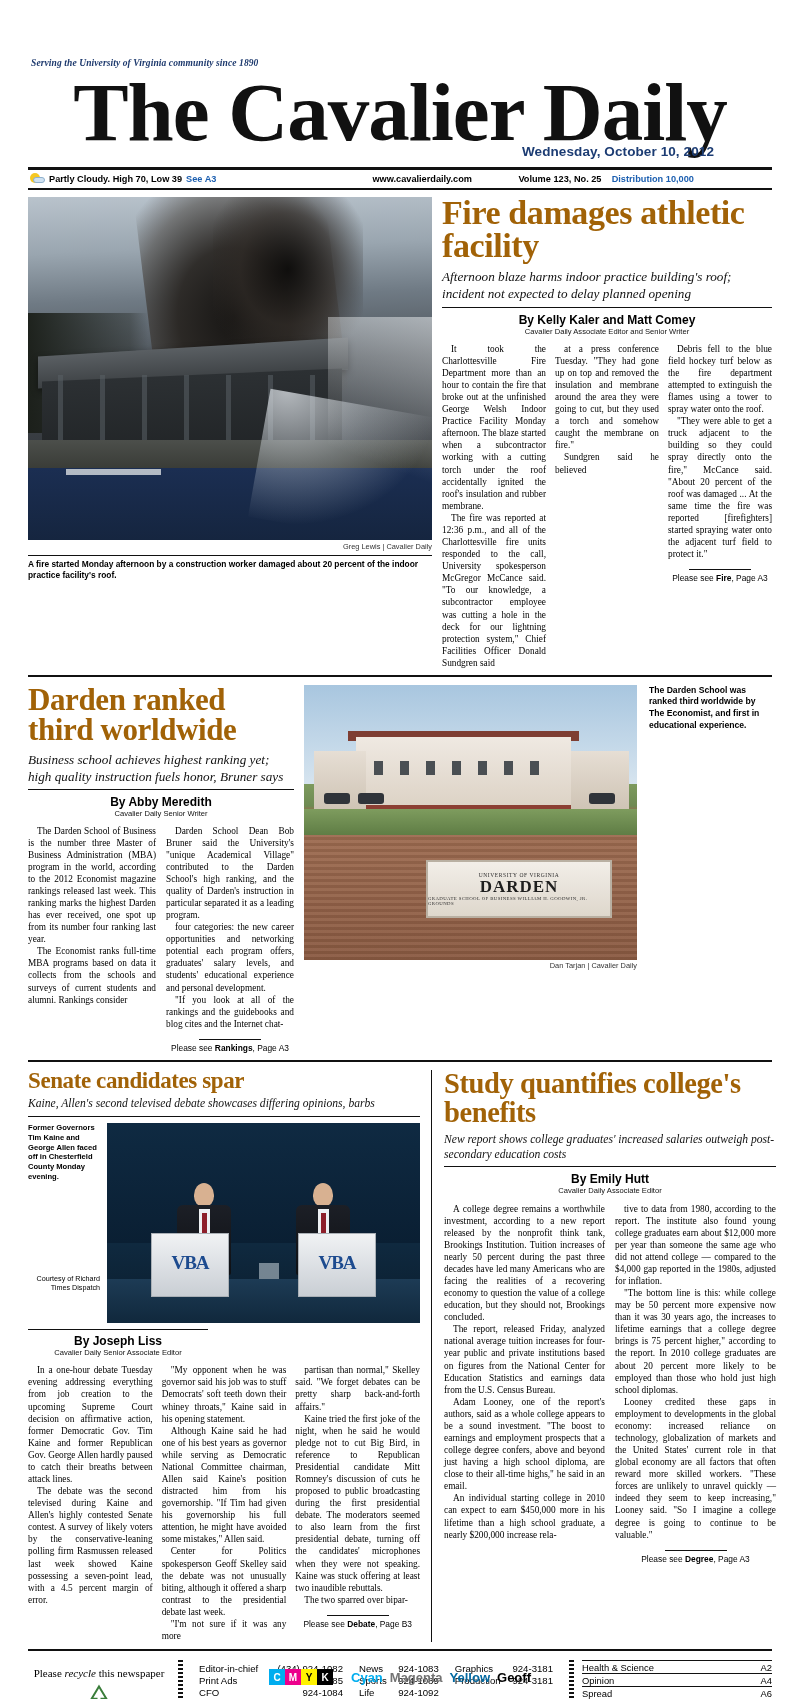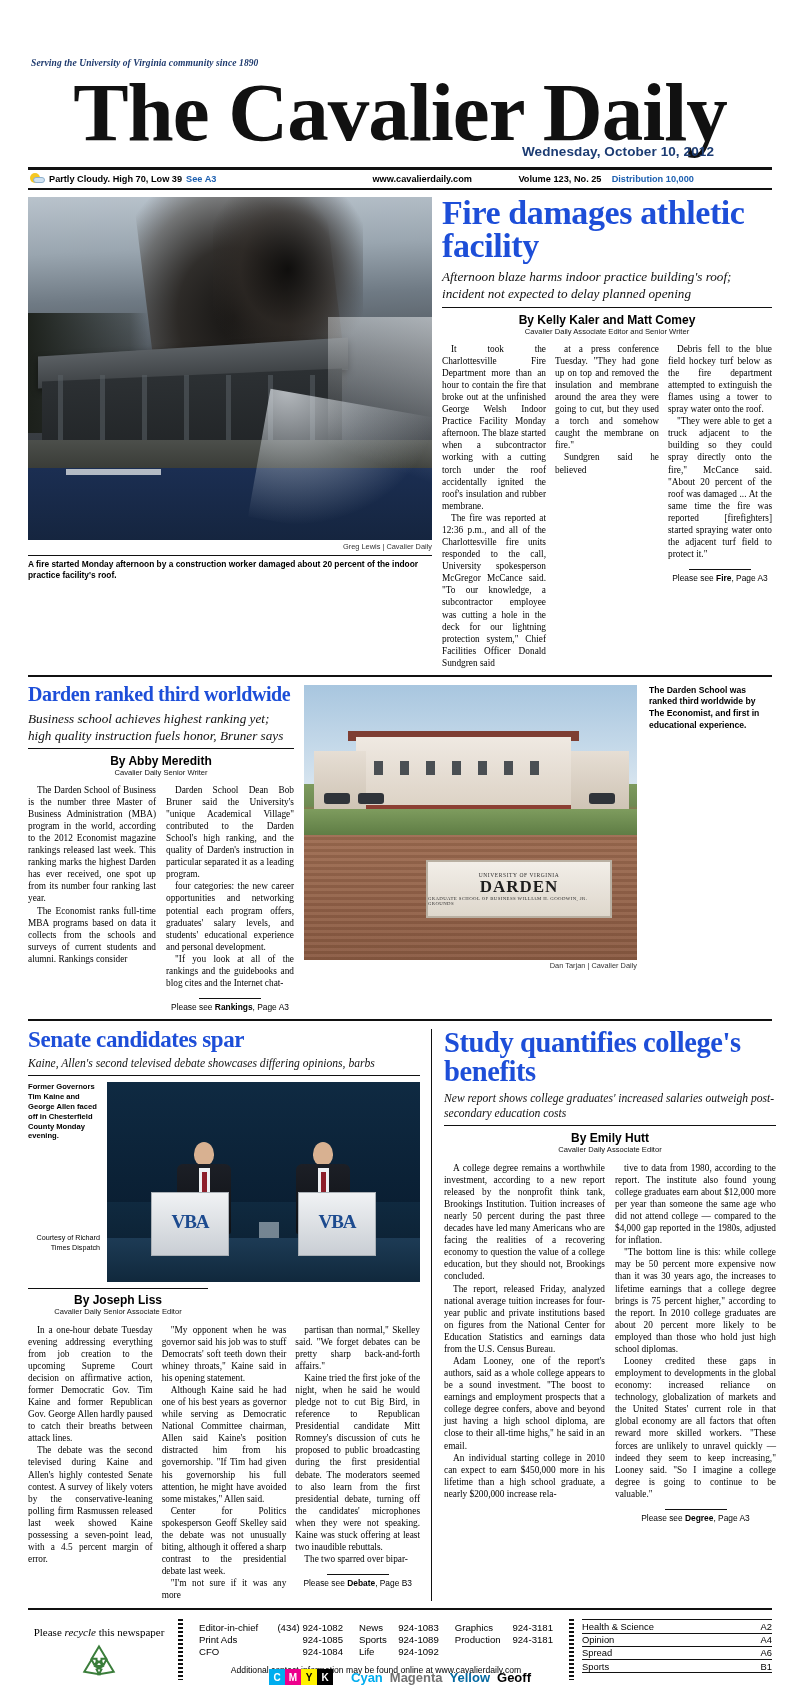--- a/index.html
+++ b/index.html
@@ -62,7 +62,7 @@
   .dist-blue { color: #1c5fb0; }
 
   
-  .hl { font-family: "Liberation Serif", serif; font-weight: bold; color:#1d4ed8; line-height: .97; letter-spacing:-.4px; }
+  .hl { font-family: "Liberation Serif", serif; font-weight: bold; color:#a16207; line-height: .97; letter-spacing:-.4px; }
   .deck { font-family: "Liberation Serif", serif; font-style: italic; font-size: 13.2px; line-height: 1.25; color:#111; }
   .byline { font-family: "Liberation Sans", sans-serif; font-weight: bold; font-size: 12px; text-align:center; }
   .byline-title { font-family: "Liberation Sans", sans-serif; font-size: 7.6px; text-align:center; line-height:1.25; color:#111; }

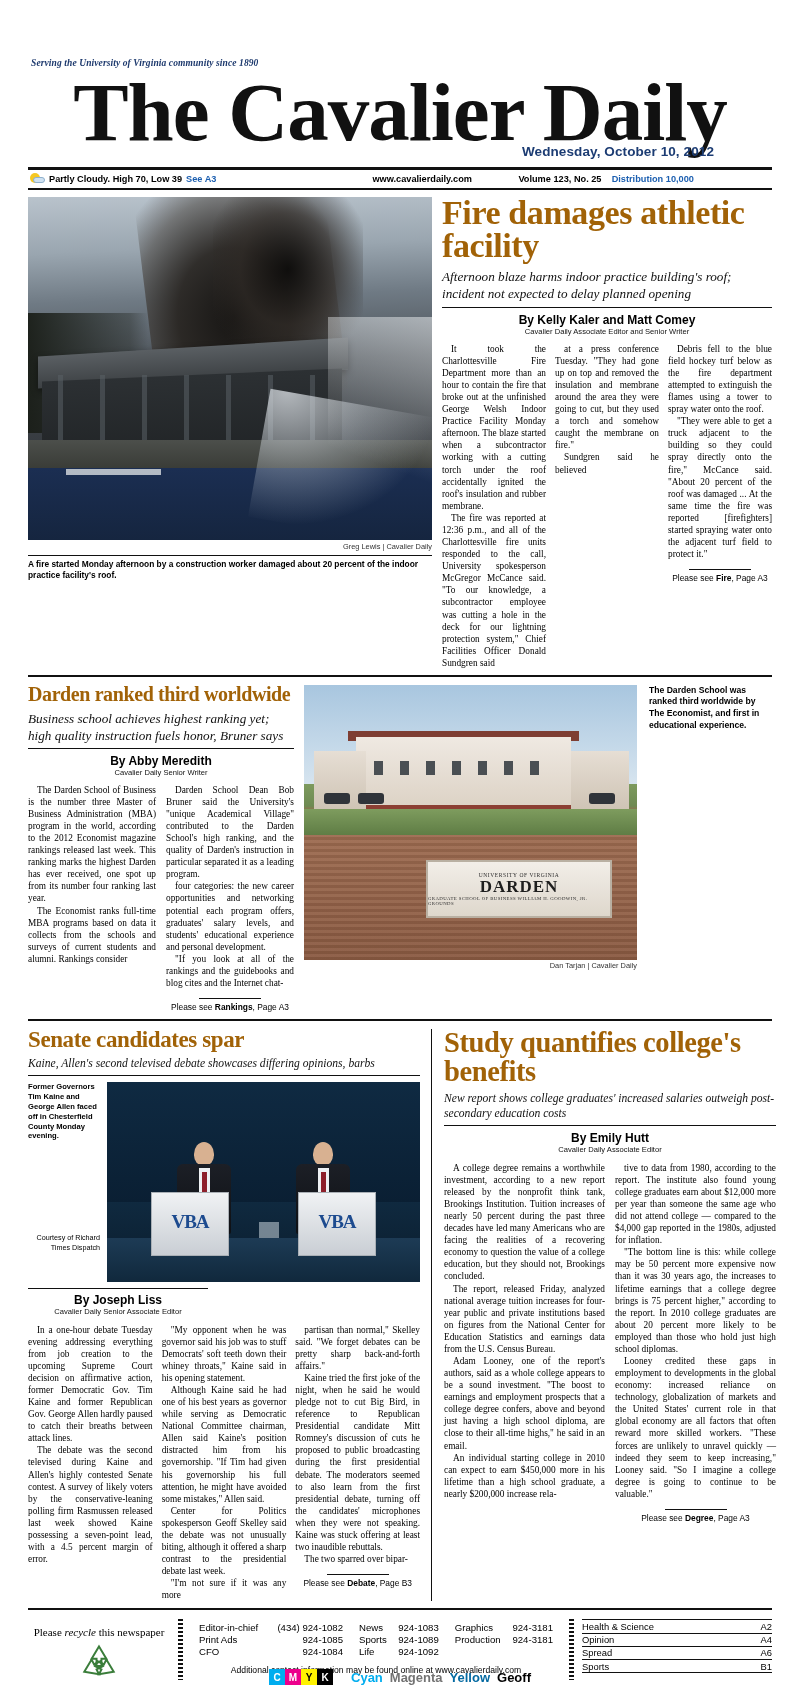--- a/index.html
+++ b/index.html
@@ -146,7 +146,7 @@
   .sep-thick { border-top: 2.5px solid #111; margin-top: 6px; }
   .story2 { display:flex; gap:10px; margin-top: 8px; }
   .s2-left { width: 268px; }
-  .hl-darden { font-size: 20px; }
+  .hl-darden { font-size: 31px; }
   .darden-deck { margin-top:7px; padding-bottom: 4px; border-bottom:0; }
   .darden-cols { display:flex; gap:10px; margin-top:6px; }
   .darden-cols .c { width: 128px; }

